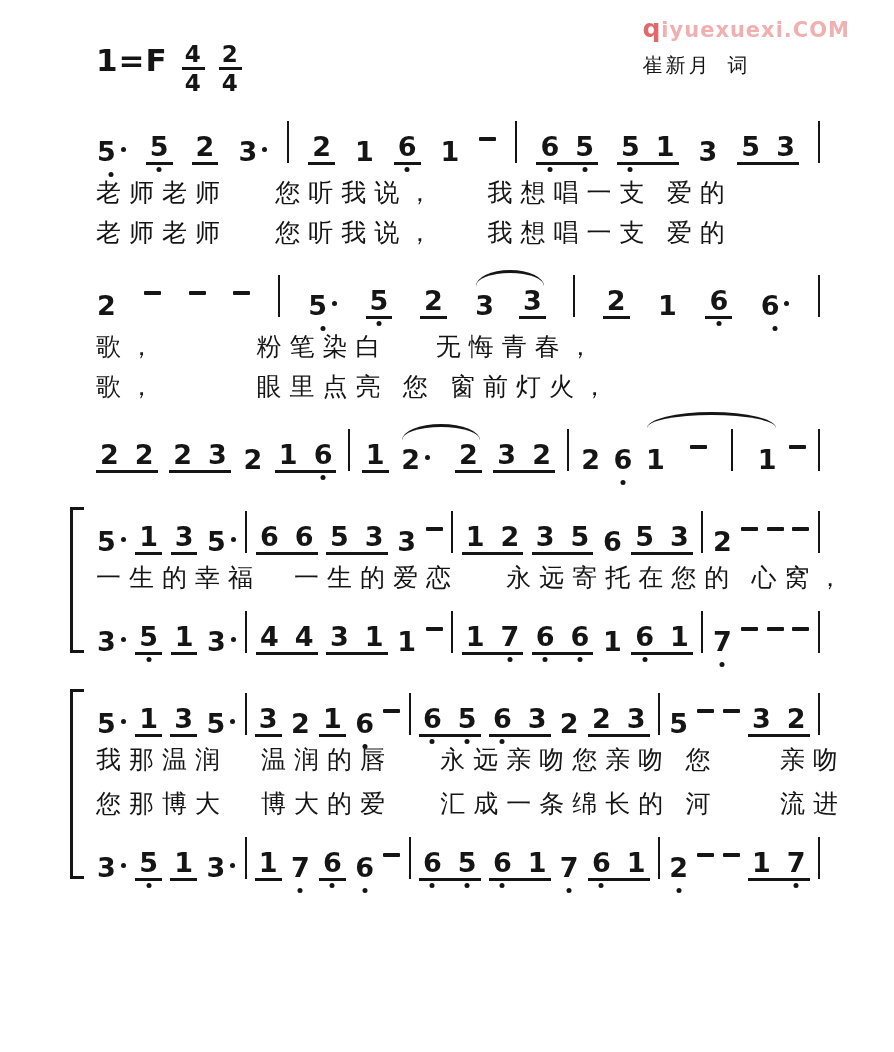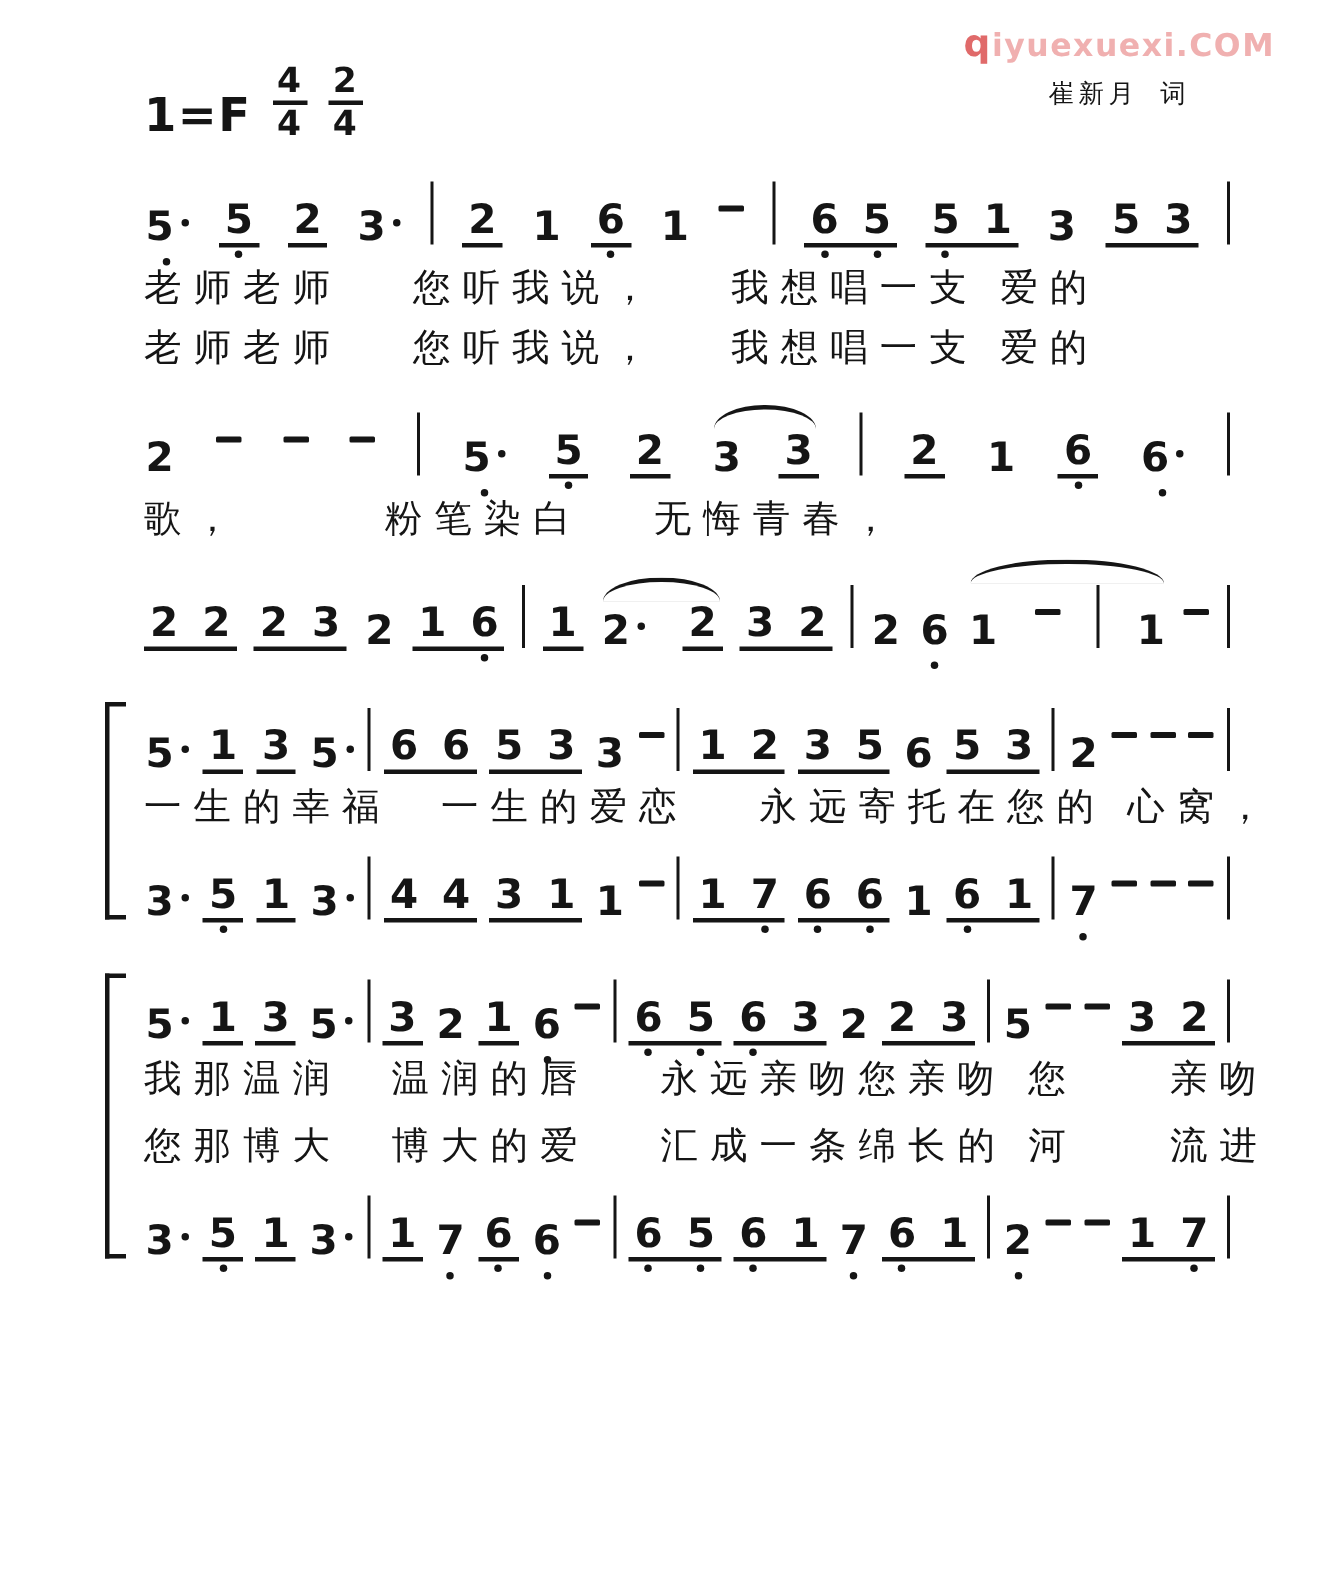--- a/index.html
+++ b/index.html
@@ -22,7 +22,7 @@
   .frac .num{border-bottom:3px solid var(--ink);padding:0 3px 1px}
   .frac .den{padding-top:1px}
   h1.title{margin:20px 0 0 70px;font-size:46px;line-height:1;font-weight:700;letter-spacing:9px;font-family:"Liberation Serif",serif}
-  .credits{margin-left:auto;display:flex;flex-direction:column;align-items:center;font-family:"Liberation Serif",serif}
+  .credits{margin-left:auto;display:flex;flex-direction:column;align-items:flex-start;font-family:"Liberation Serif",serif}
   .watermark{font-family:"DejaVu Sans",sans-serif;font-size:21px;letter-spacing:1px;color:var(--wm-light);font-weight:700;margin-bottom:8px}
   .watermark .wq{color:var(--wm-strong);font-size:25px}
   .credit-line{font-size:17px;letter-spacing:3px;line-height:1.45;white-space:pre}

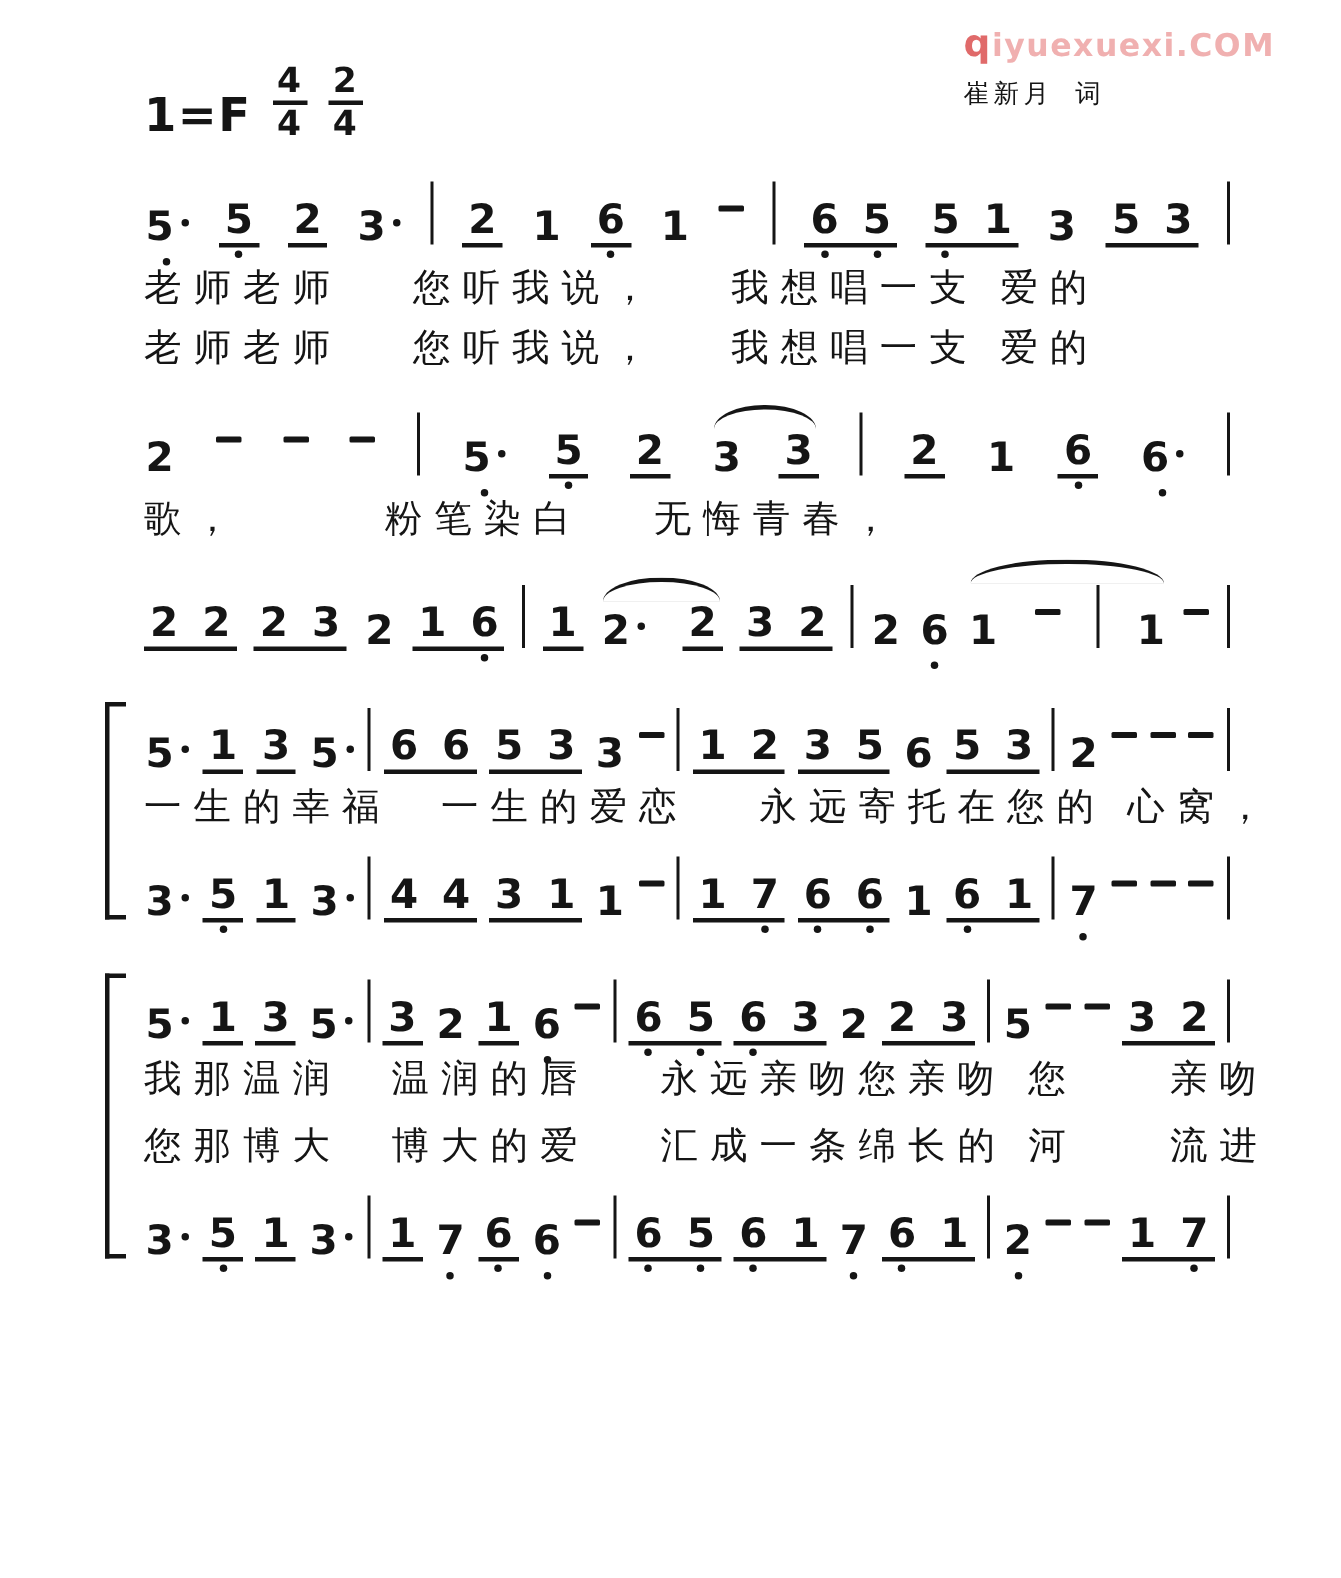--- a/index.html
+++ b/index.html
@@ -17,7 +17,7 @@
 
   
   .header{display:flex;align-items:flex-start;margin-left:40px}
-  .keysig{display:flex;align-items:flex-end;gap:14px;margin-top:28px;font-weight:700;font-size:31px;letter-spacing:1px}
+  .keysig{display:flex;align-items:flex-start;gap:14px;margin-top:28px;font-weight:700;font-size:31px;letter-spacing:1px}
   .frac{display:inline-flex;flex-direction:column;align-items:center;font-size:23px;line-height:1.05;font-weight:700}
   .frac .num{border-bottom:3px solid var(--ink);padding:0 3px 1px}
   .frac .den{padding-top:1px}

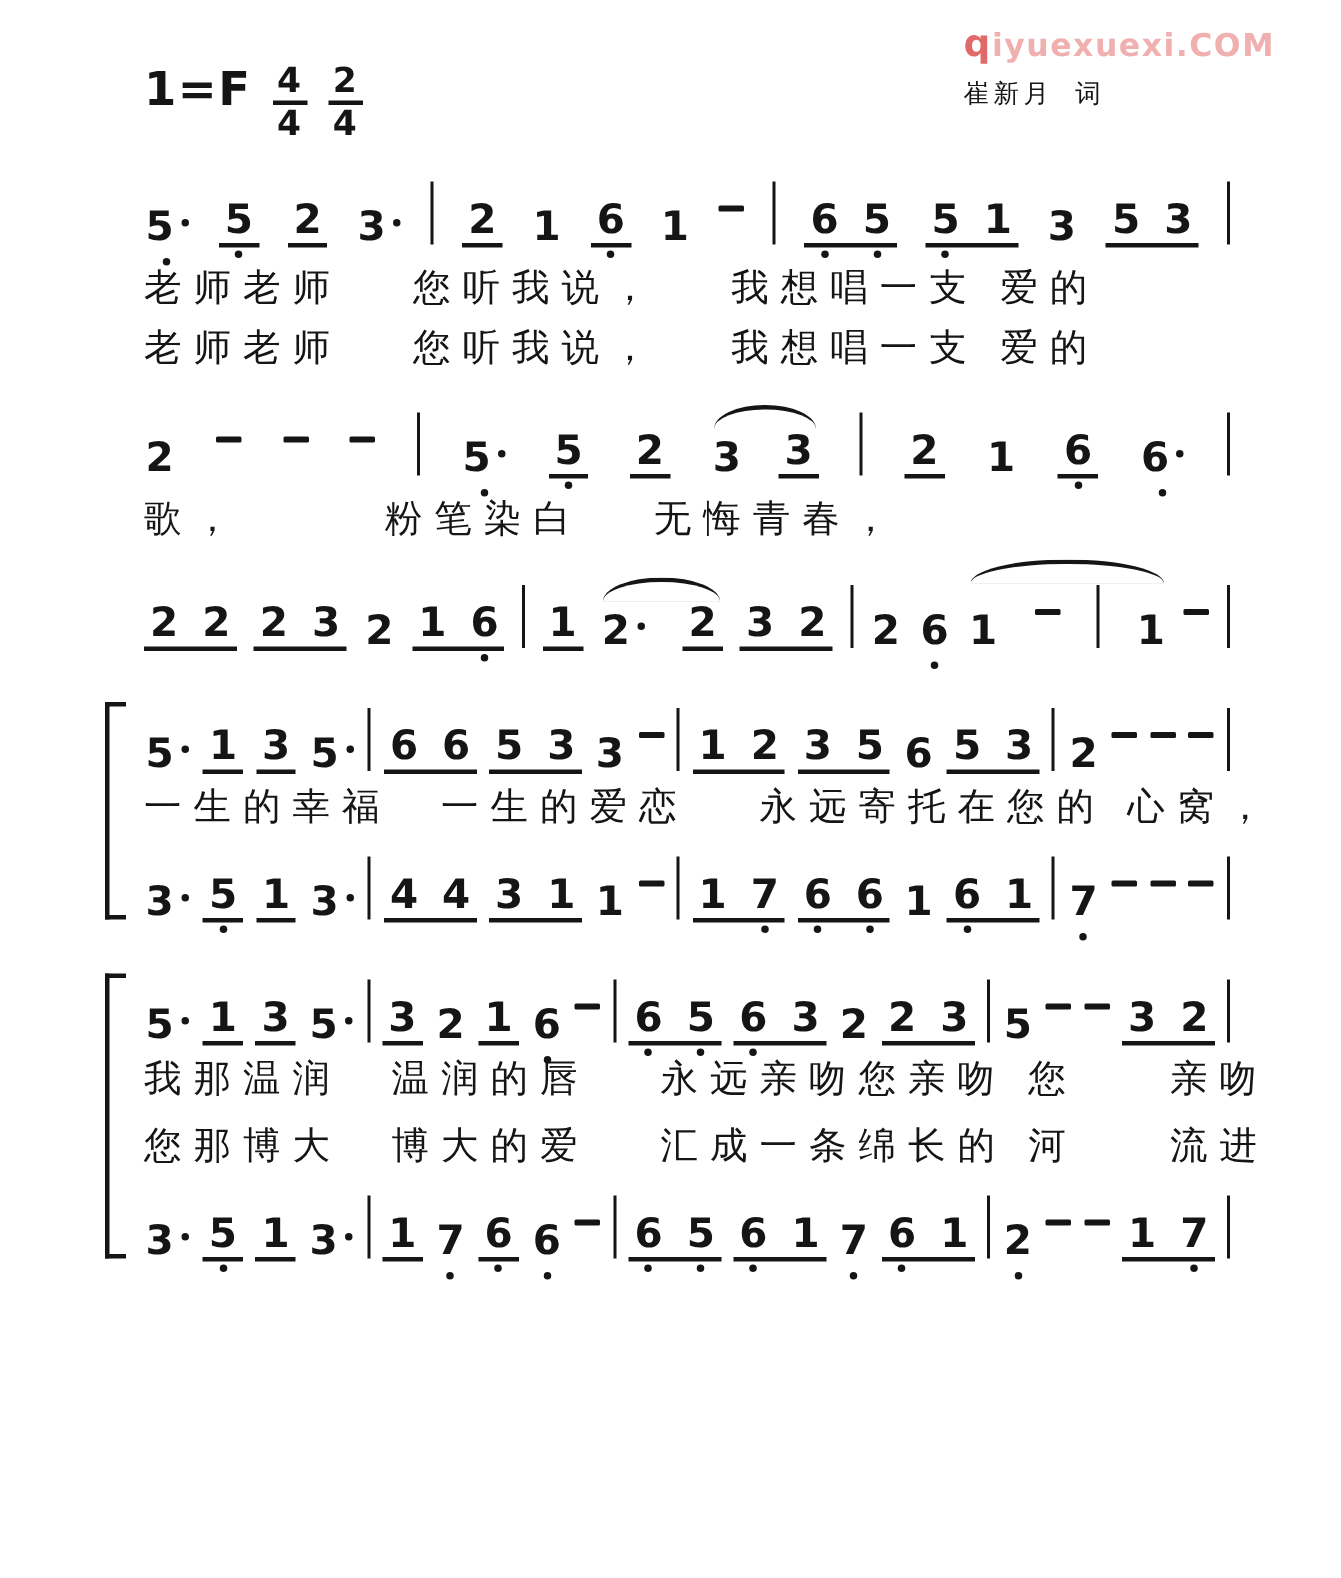--- a/index.html
+++ b/index.html
@@ -25,7 +25,7 @@
   .credits{margin-left:auto;display:flex;flex-direction:column;align-items:flex-start;font-family:"Liberation Serif",serif}
   .watermark{font-family:"DejaVu Sans",sans-serif;font-size:21px;letter-spacing:1px;color:var(--wm-light);font-weight:700;margin-bottom:8px}
   .watermark .wq{color:var(--wm-strong);font-size:25px}
-  .credit-line{font-size:17px;letter-spacing:3px;line-height:1.45;white-space:pre}
+  .credit-line{font-size:20px;letter-spacing:3px;line-height:1.45;white-space:pre}
 
   
   .score{margin-left:40px;width:724px}

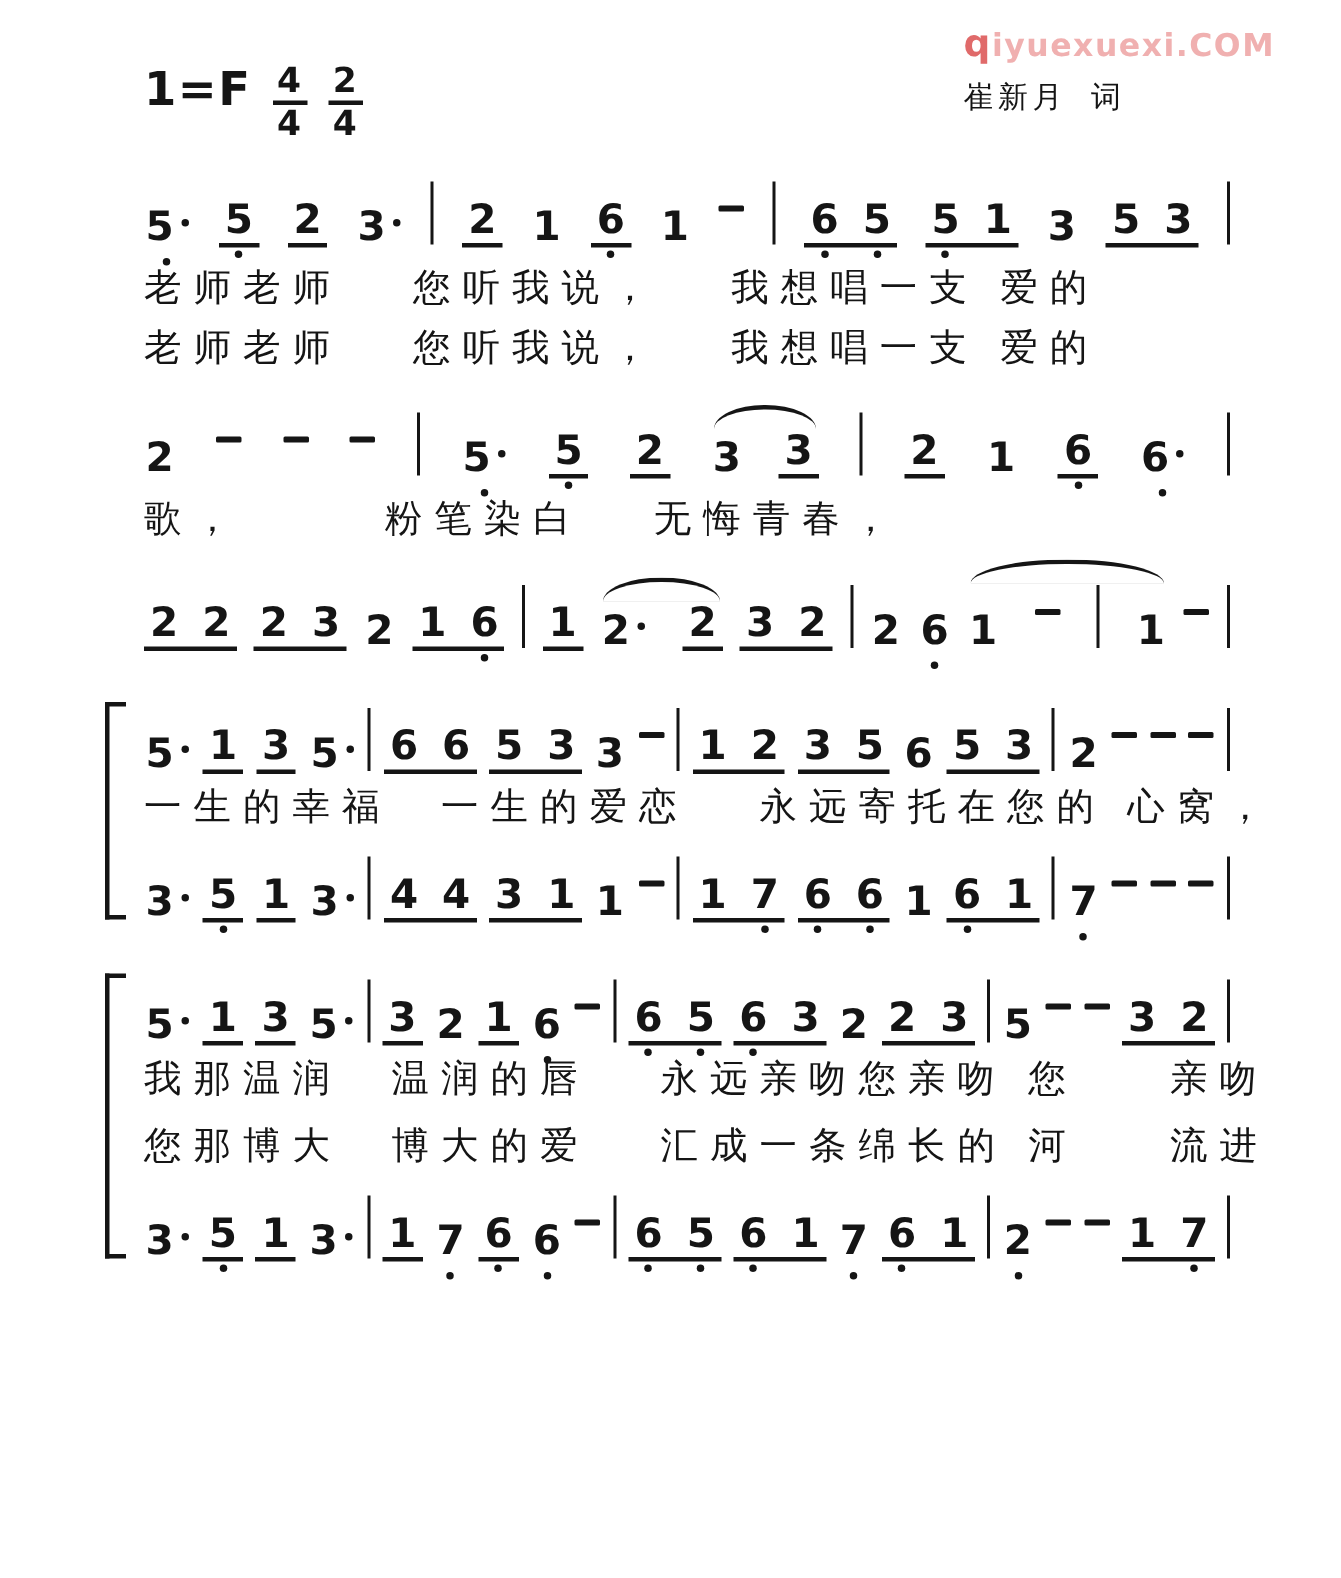--- a/index.html
+++ b/index.html
@@ -142,6 +142,7 @@
           <span class="bar"></span>
         </div>
         <div class="lyric first">歌，　　  粉笔染白　 无悔青春，</div>
+        <div class="lyric">歌，　　  眼里点亮 您 窗前灯火，</div>
       </div>
       <div class="system">
         <div class="note-row">

